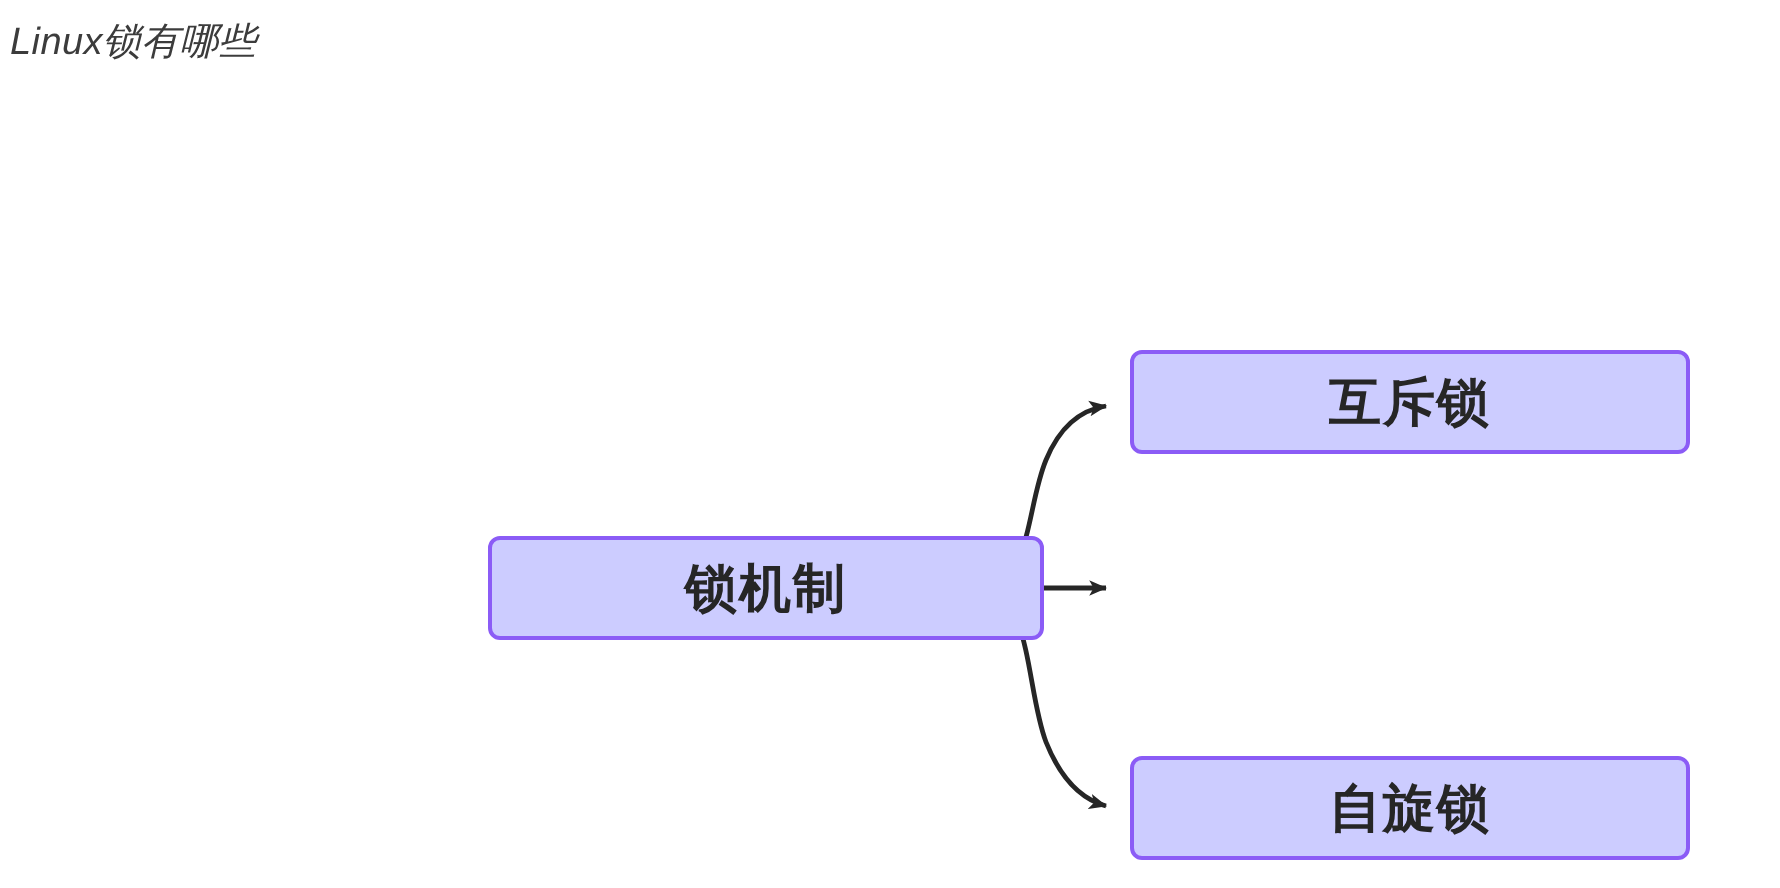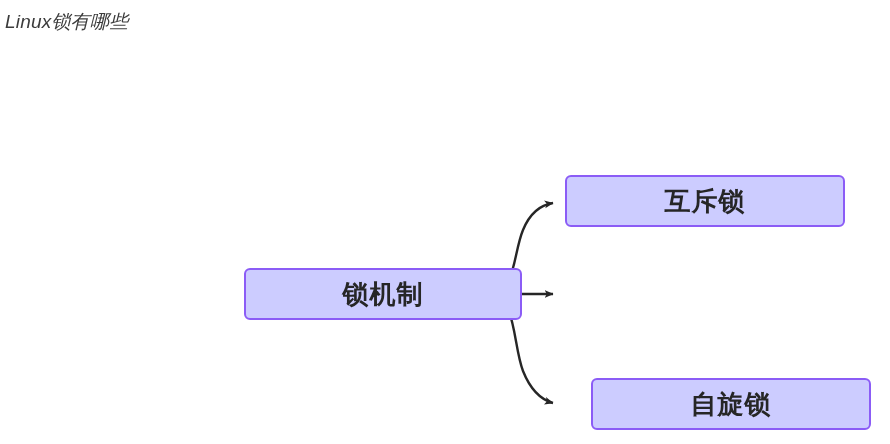--- a/index.html
+++ b/index.html
@@ -58,7 +58,7 @@
   #node-root  { left: 212px; top: 268px; width: 278px; height: 52px; margin-left: 32px; }
   #node-mutex { left: 565px; top: 175px; width: 280px; height: 52px; }
   #node-sem   { left: 565px; top: 268px; width: 280px; height: 52px; }
-  #node-spin  { left: 565px; top: 378px; width: 280px; height: 52px; margin-left: 26px; }
+  #node-spin  { left: 565px; top: 378px; width: 280px; height: 52px; }
 </style>
 </head>
 <body>

